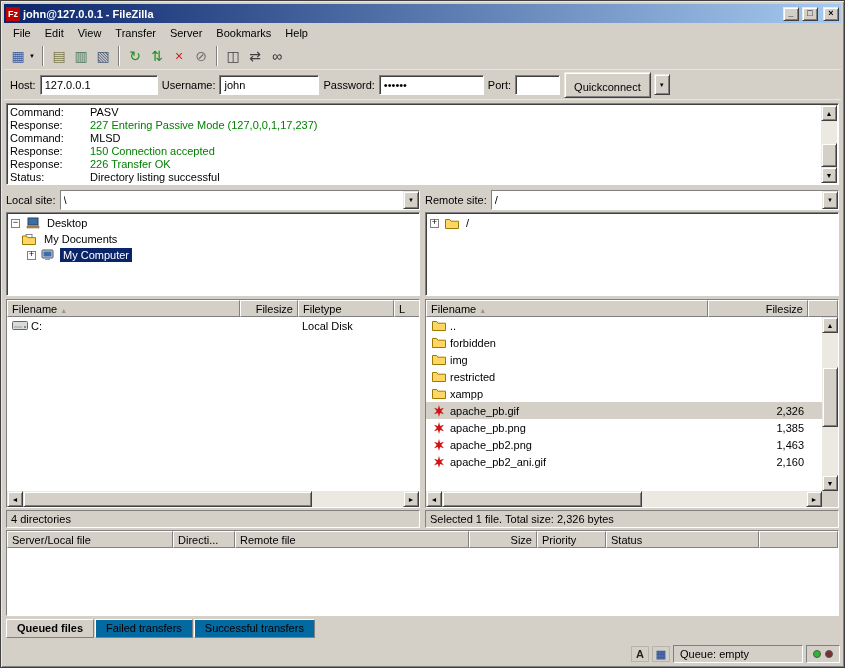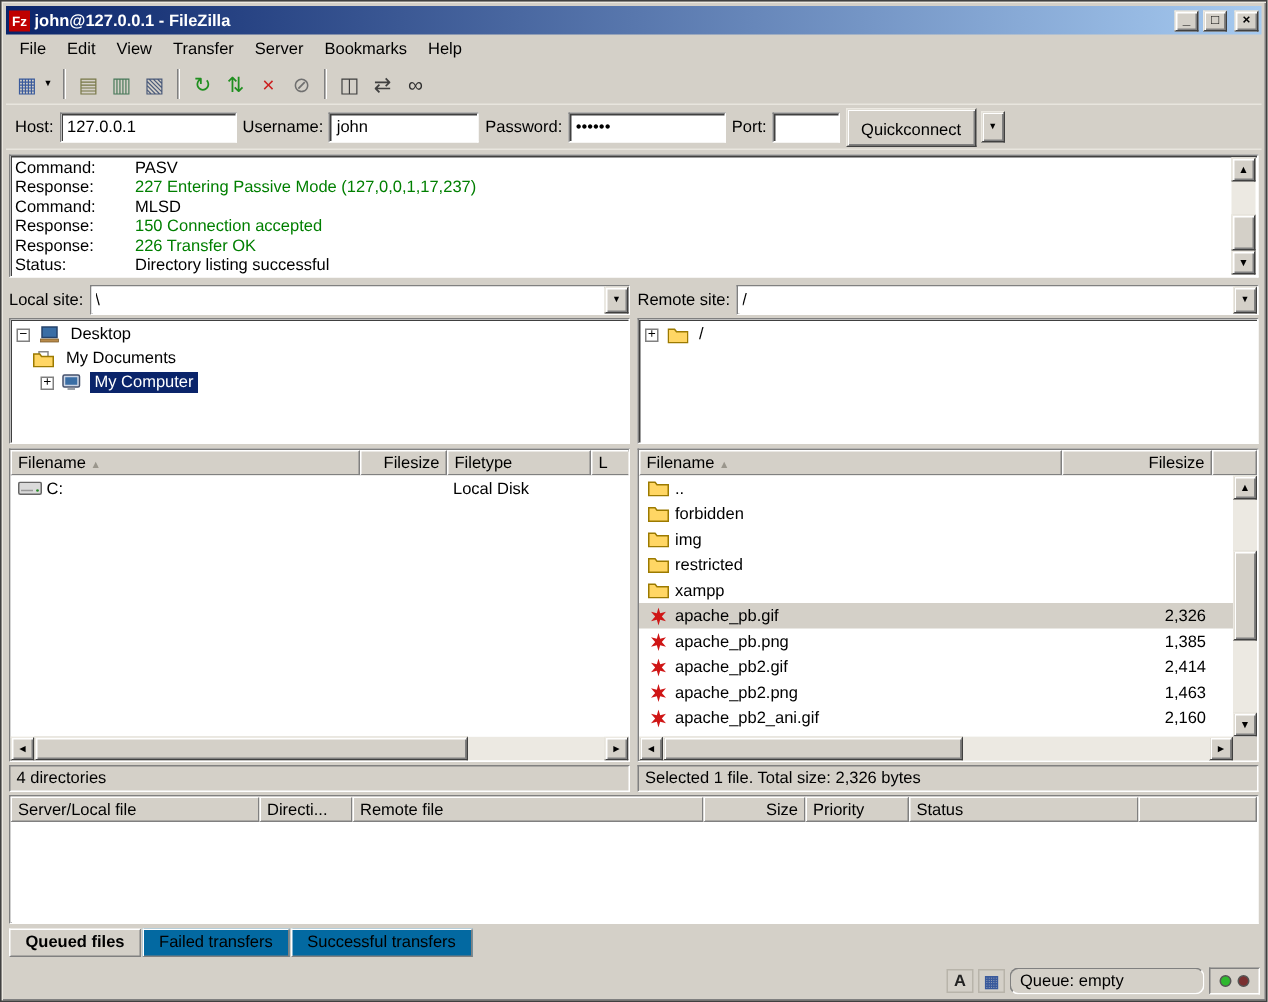--- a/index.html
+++ b/index.html
@@ -410,19 +410,6 @@
                       <path d="M6 0l1.1 3.9L11 2.8 8.2 6 11 9.2 7.1 8.1 6 12 4.9 8.1 1 9.2 3.8 6 1 2.8l3.9 1.1z" fill="#cf1616"></path>
                     </svg>
                   </span>
-                  <span>apache_pb2.gif</span>
-                </div>
-                <div class="cell r" style="width:100px">
-                  <span>2,414</span>
-                </div>
-              </div>
-              <div class="lrow">
-                <div class="cell" style="width:282px">
-                  <span class="ficon">
-                    <svg width="12" height="12" viewBox="0 0 12 12">
-                      <path d="M6 0l1.1 3.9L11 2.8 8.2 6 11 9.2 7.1 8.1 6 12 4.9 8.1 1 9.2 3.8 6 1 2.8l3.9 1.1z" fill="#cf1616"></path>
-                    </svg>
-                  </span>
                   <span>apache_pb2.png</span>
                 </div>
                 <div class="cell r" style="width:100px">

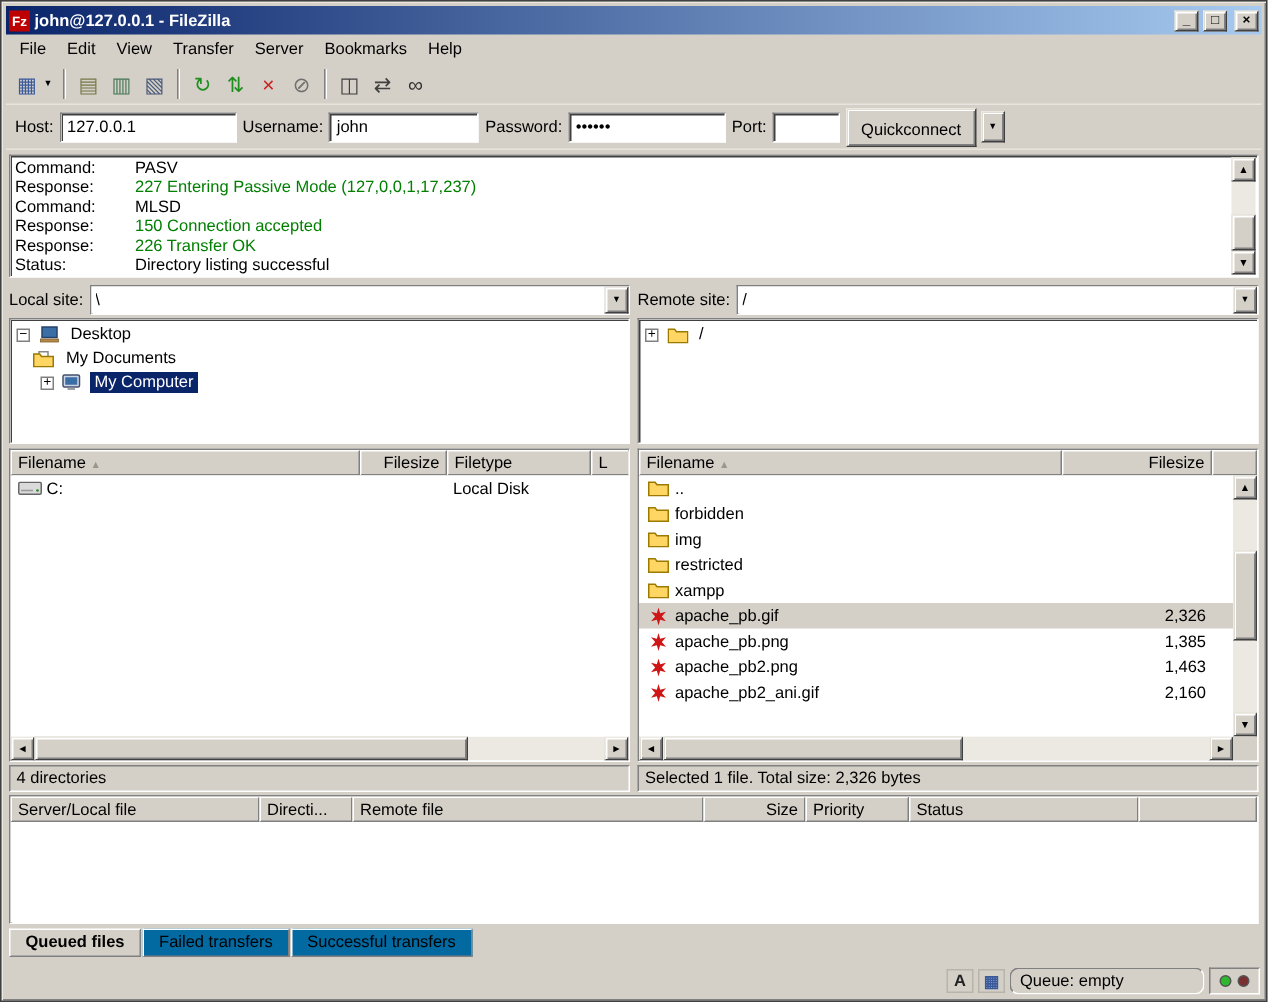--- a/index.html
+++ b/index.html
@@ -104,7 +104,7 @@
   .sb-spring{flex:1;}
   .sb-icon{width:18px;height:16px;display:flex;align-items:center;justify-content:center;font-size:11px;font-weight:bold;border:1px solid #b8b4aa;background:#d4d0c8;}
   .sb-box{height:18px;border:1px solid;border-color:#808080 #fff #fff #808080;padding:1px 6px;display:flex;align-items:center;gap:4px;background:#d4d0c8;}
-  .sb-queue{width:130px;border-radius:6px;}
+  .sb-queue{width:130px;}
   .led{width:8px;height:8px;border-radius:50%;border:1px solid #555;flex:none;}
 </style>
 </head>

